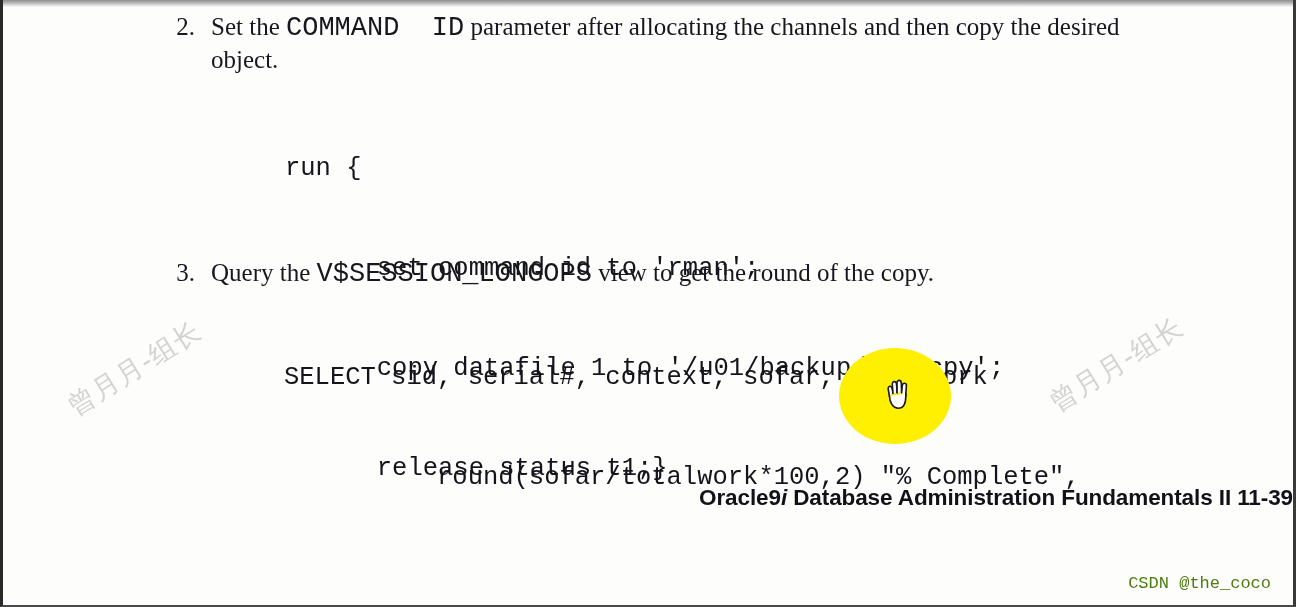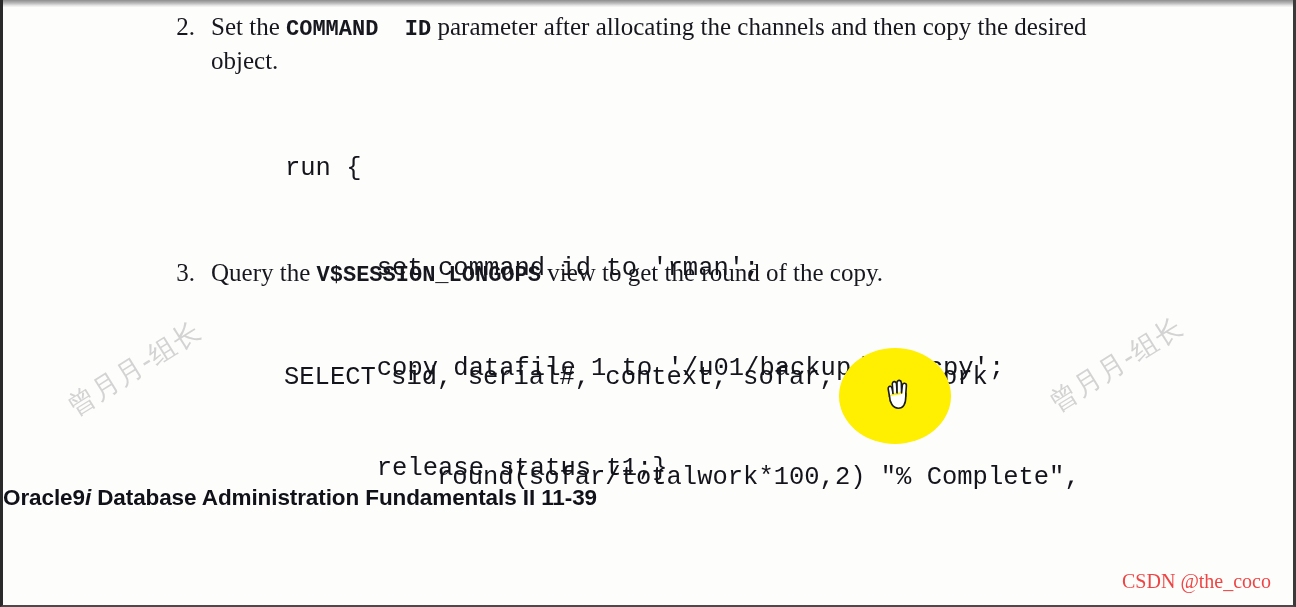--- a/index.html
+++ b/index.html
@@ -62,10 +62,9 @@
   }
   .mono-inline {
     font-family: "Liberation Mono", monospace;
-    font-size: 22px;
+    font-size: 27px;
     white-space: pre;
     letter-spacing: 0px;
-    font-weight: bold;
   }
 
   .item2 { left: 152px; top: 4px; }

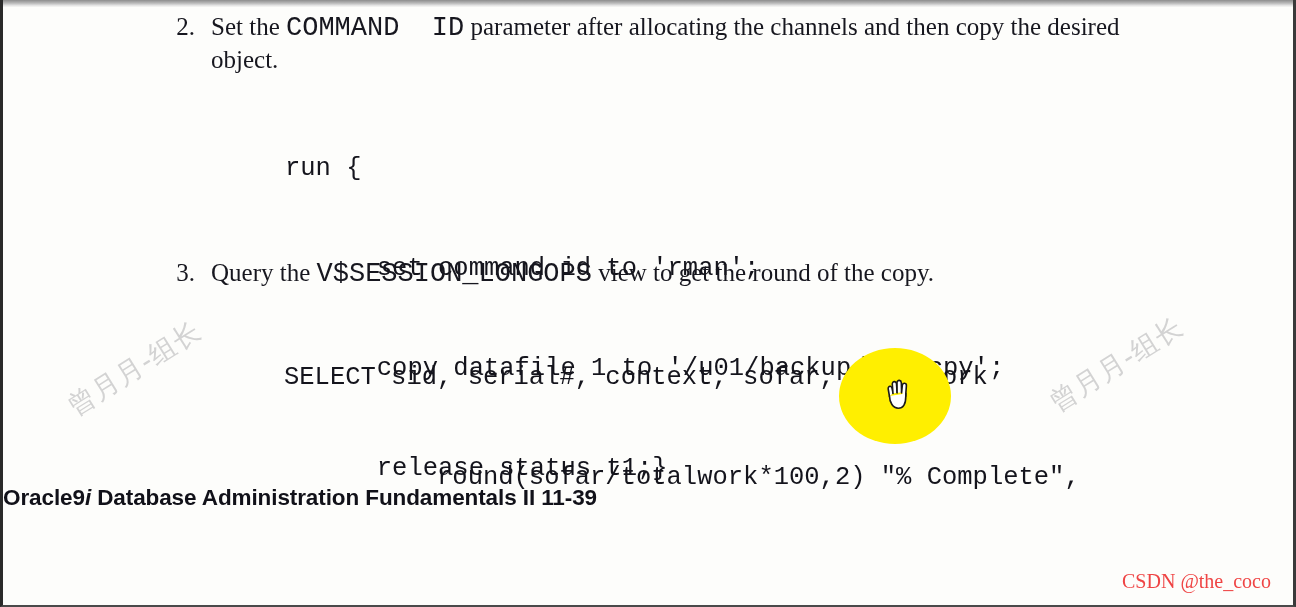--- a/index.html
+++ b/index.html
@@ -89,7 +89,7 @@
     left: 0;
     top: 478px;
     width: 1290px;
-    text-align: left;
+    text-align: right;
     font-family: "Liberation Sans", sans-serif;
     font-weight: bold;
     font-size: 22.5px;

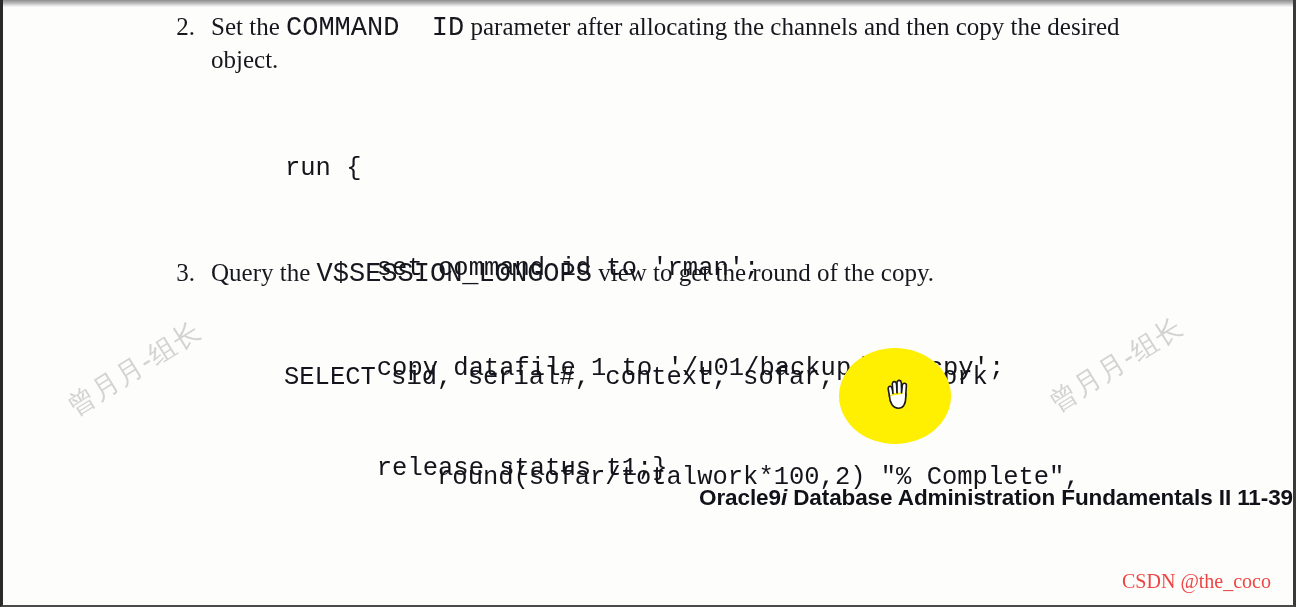--- a/index.html
+++ b/index.html
@@ -140,9 +140,9 @@
     position: absolute;
     right: 22px;
     bottom: 12px;
-    font-family: Liberation Serif, serif;
-    font-size: 20px;
-    color: #ef4444;
+    font-family: Liberation Mono, monospace;
+    font-size: 17px;
+    color: #4d7c0f;
     z-index: 5;
     white-space: nowrap;
   }

